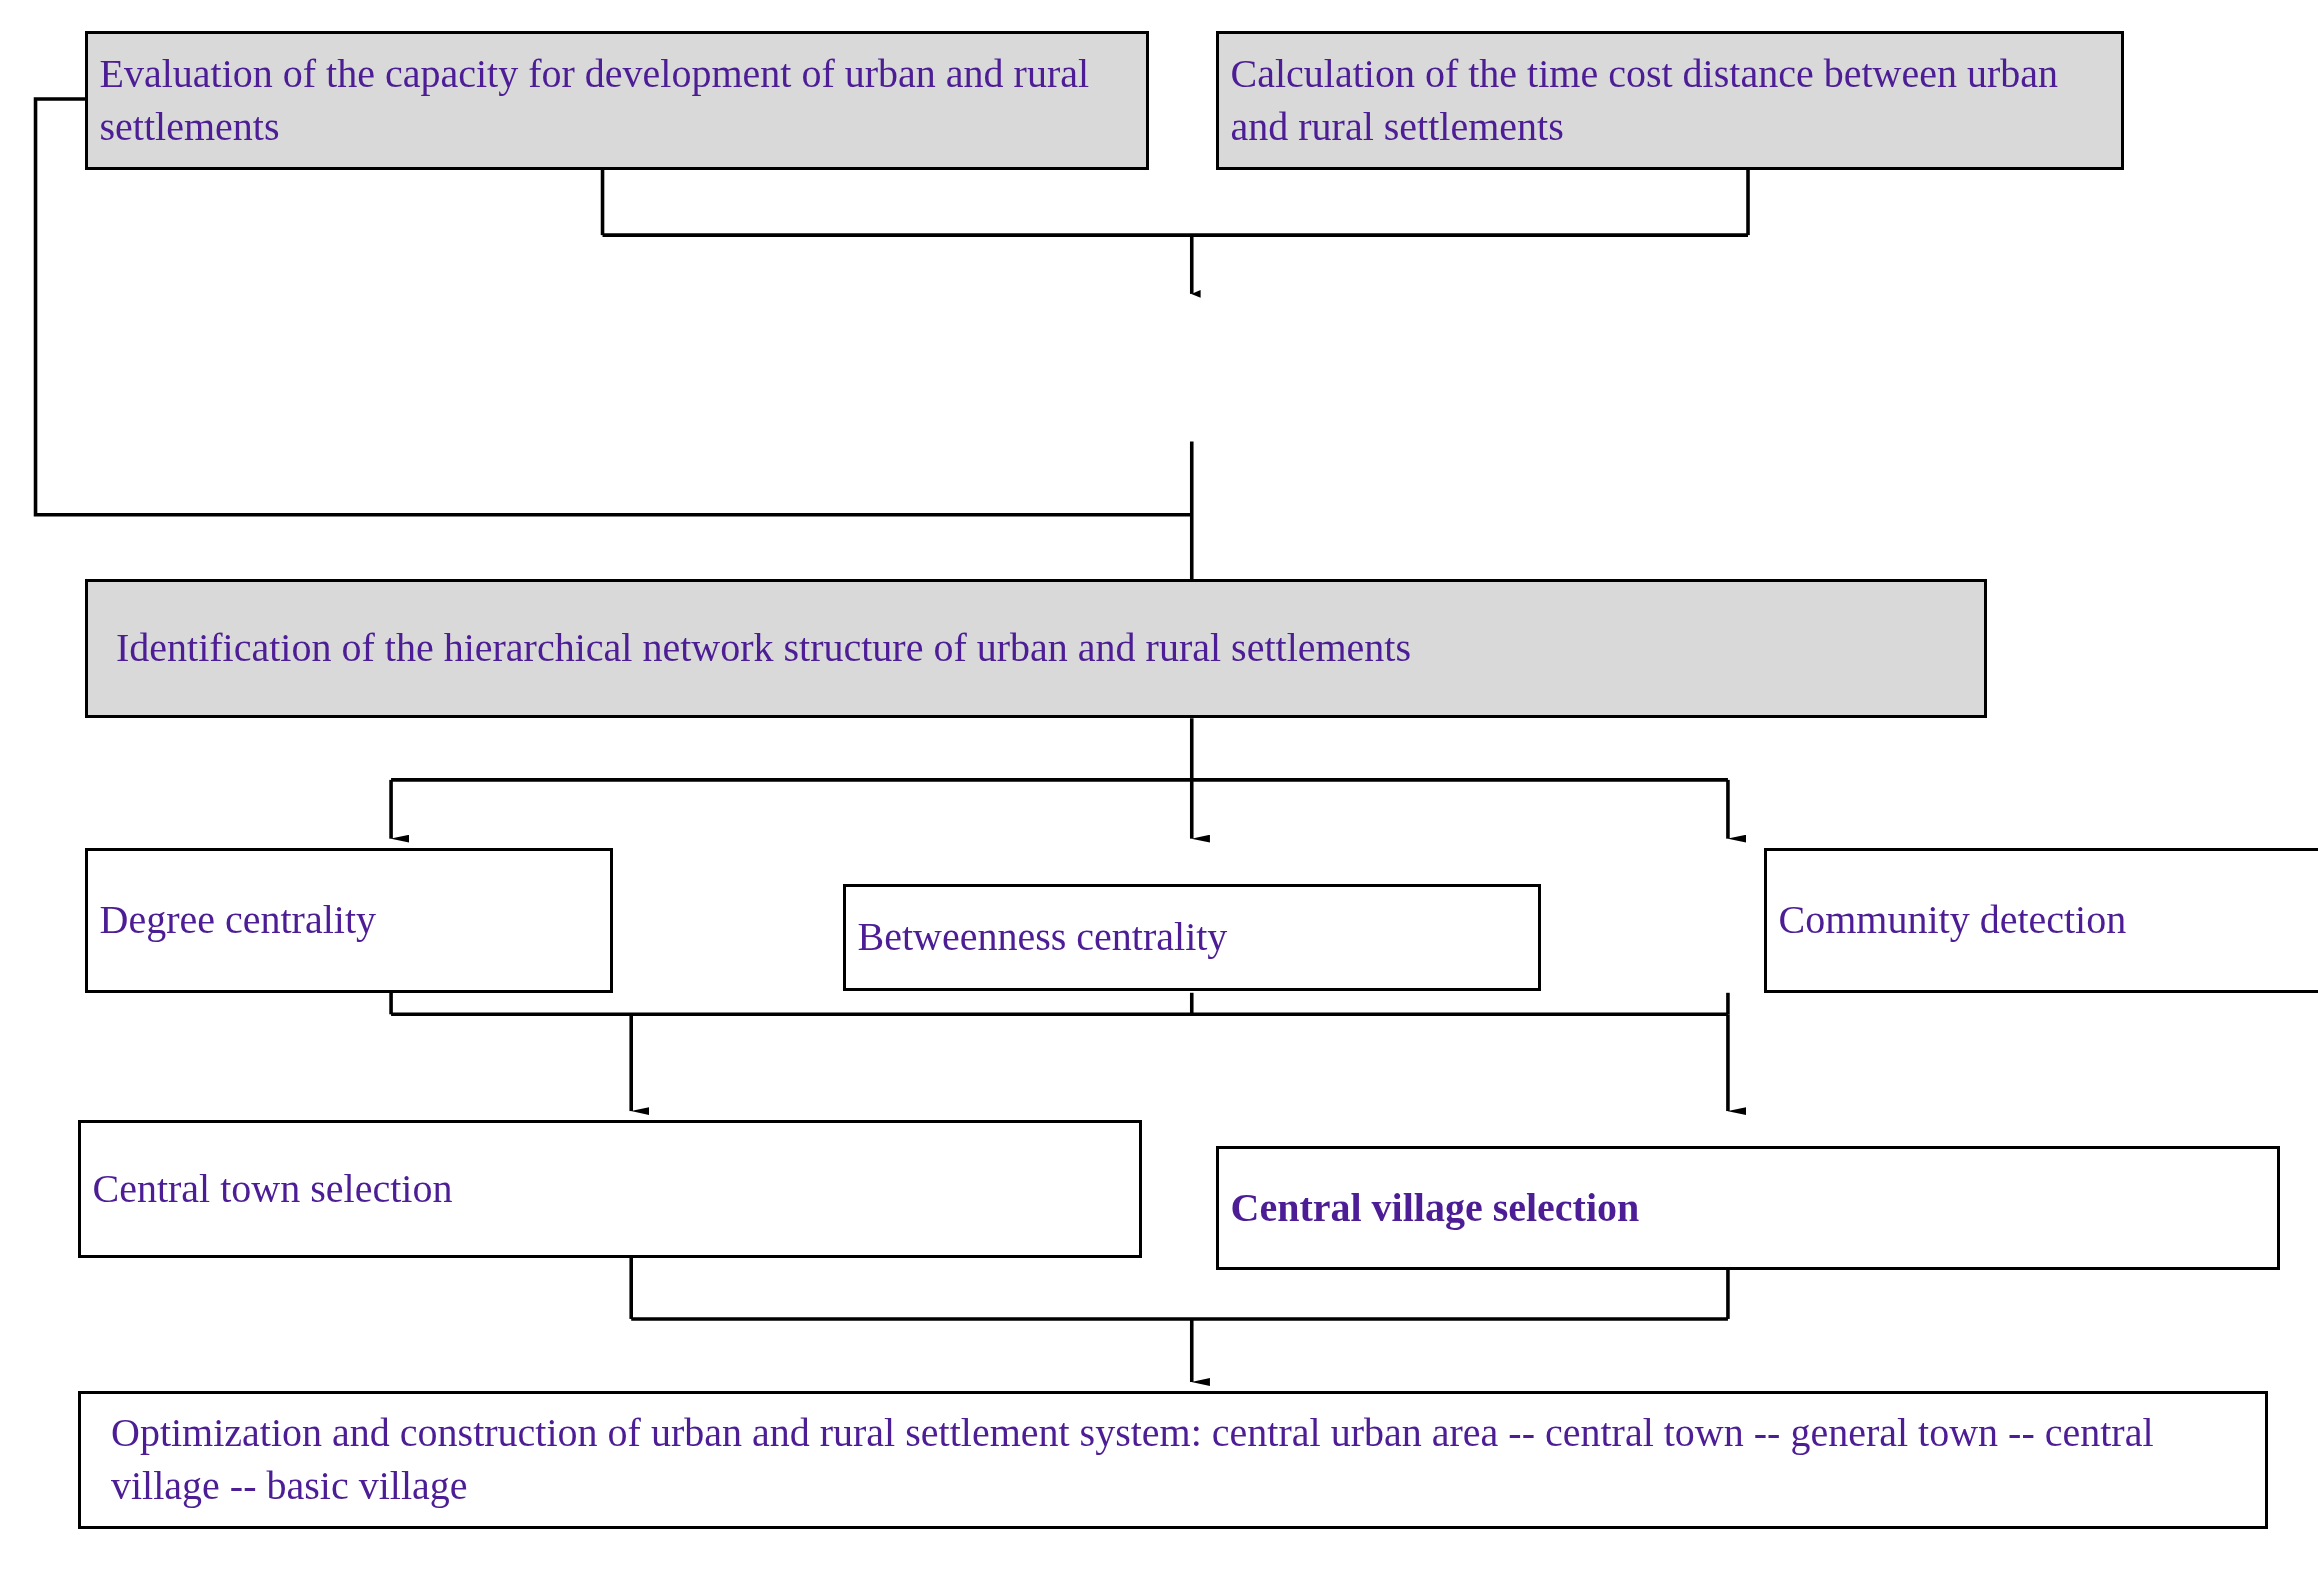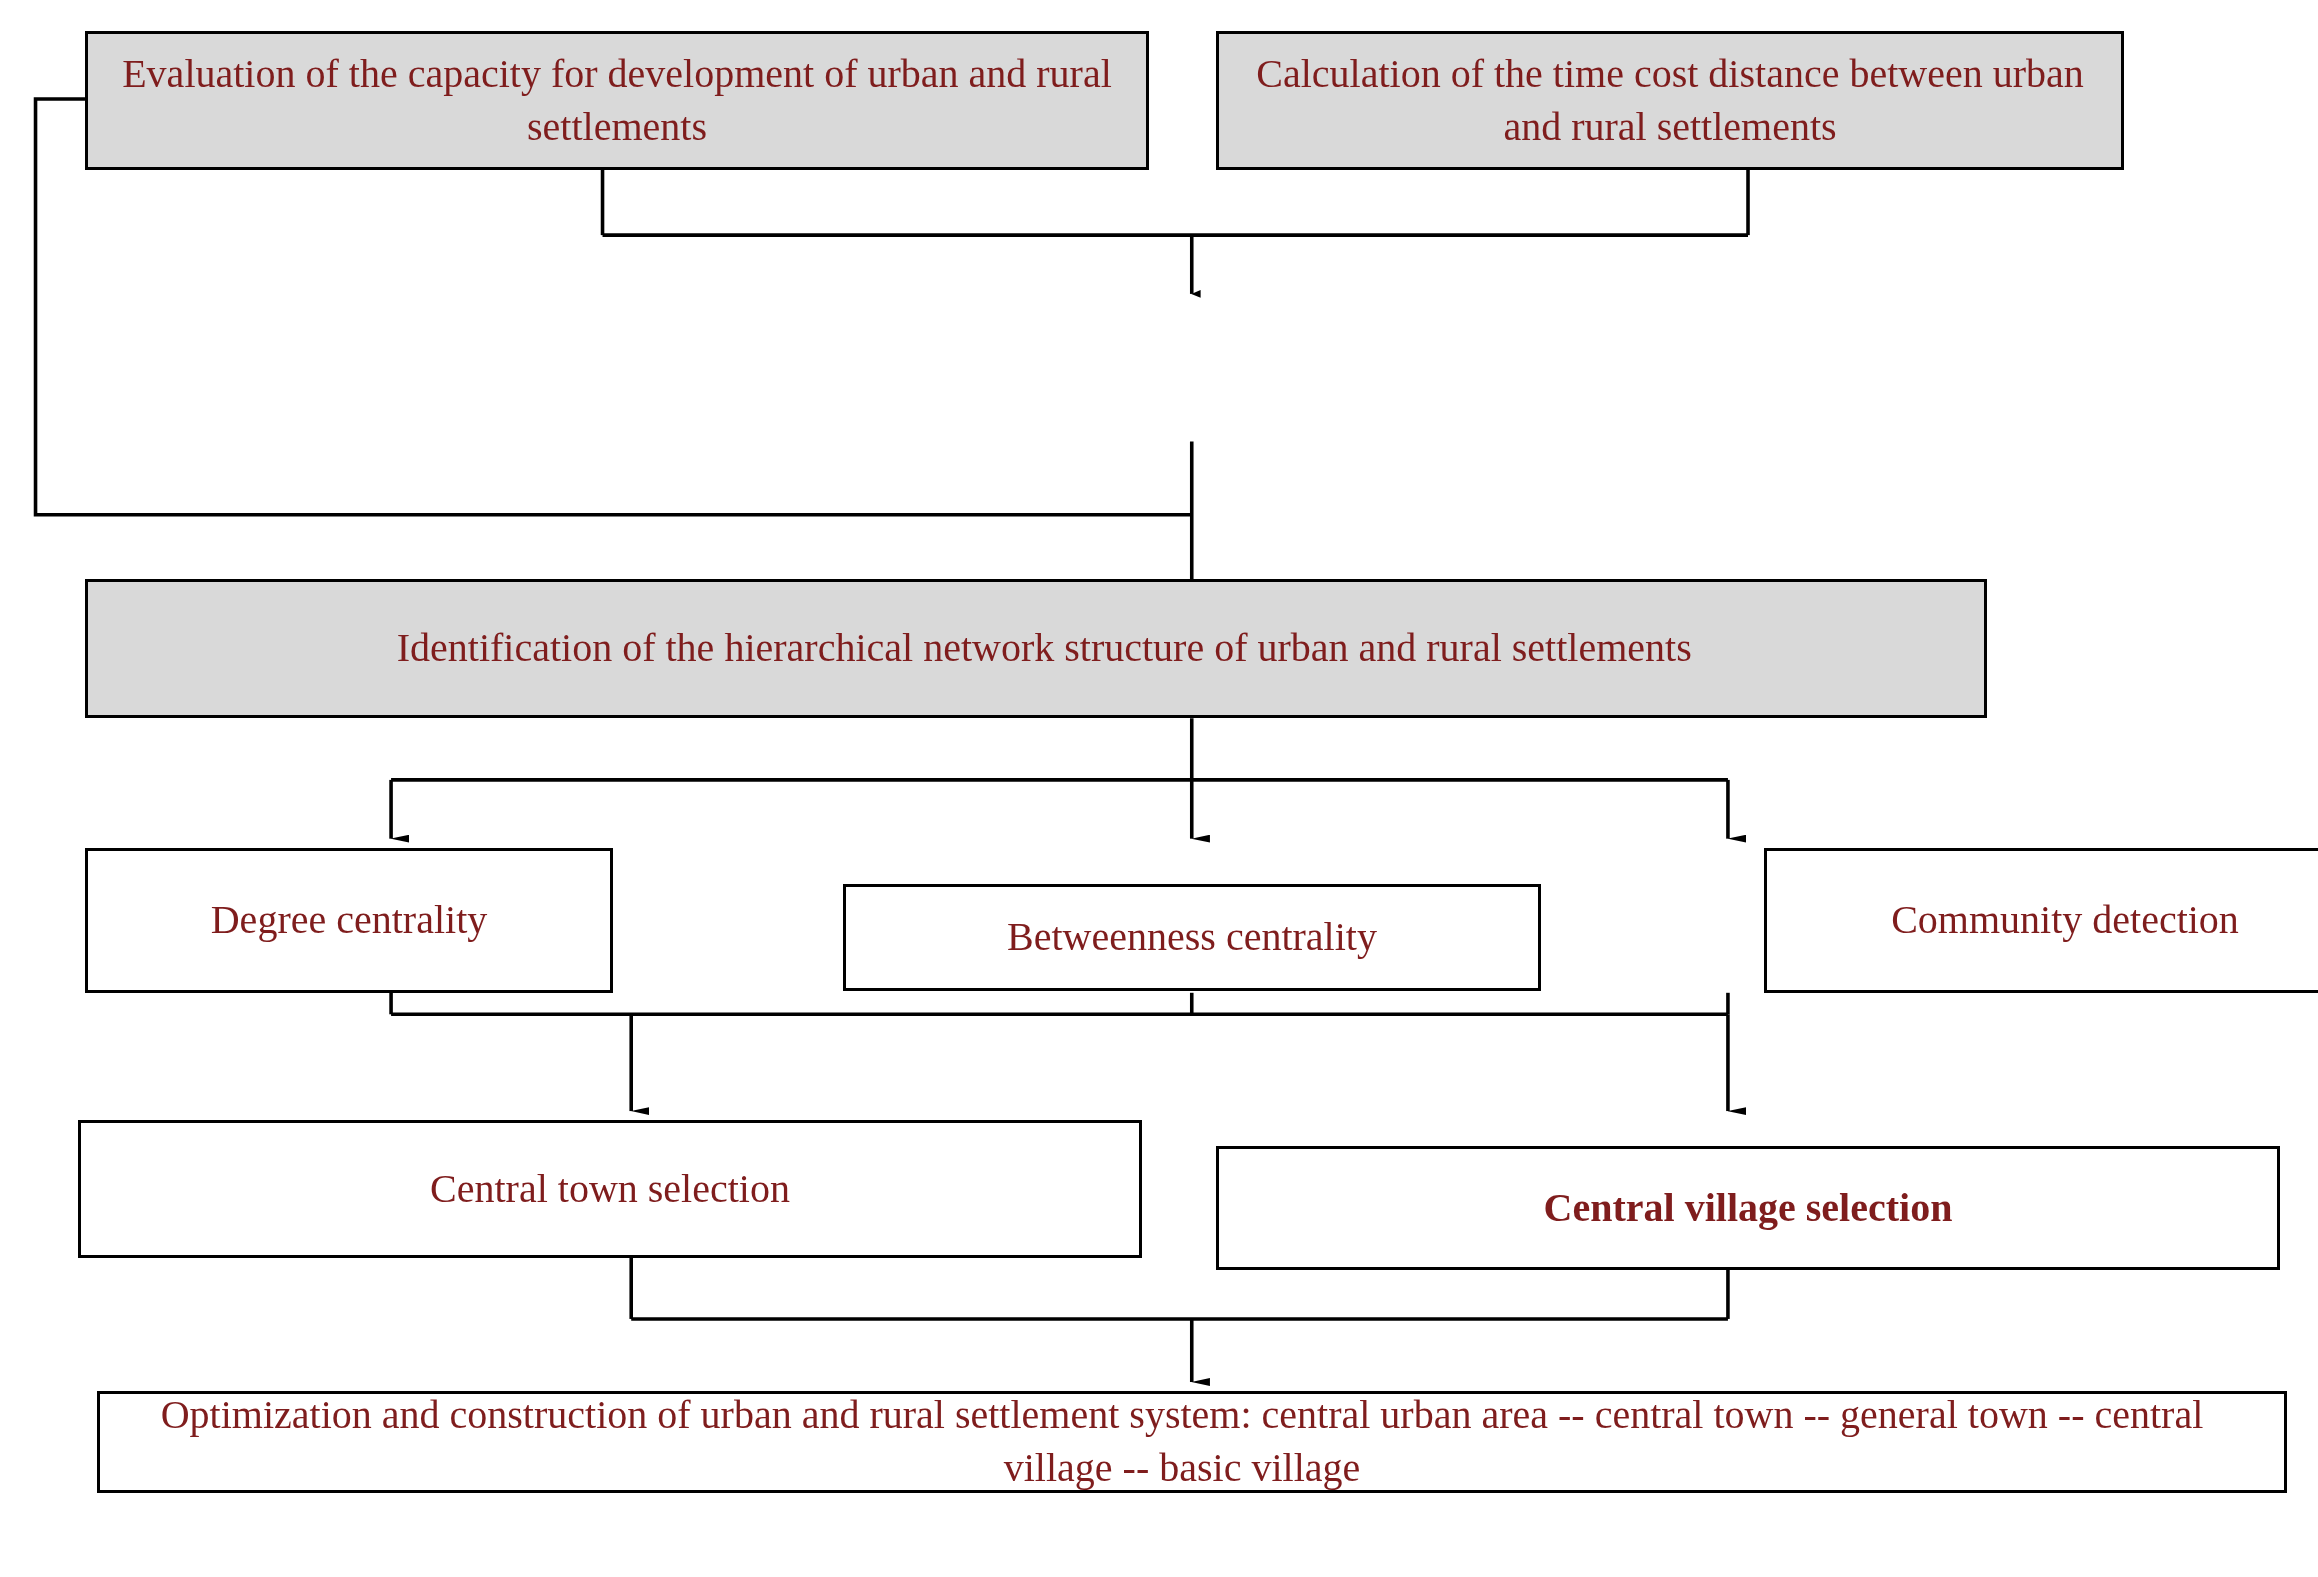--- a/index.html
+++ b/index.html
@@ -29,9 +29,9 @@
     display: flex;
     align-items: center;
     justify-content: center;
-    text-align: center;
+    text-align: left;
     line-height: 1.32;
-    color: #7f1d1d;
+    color: #4c1d95;
     font-size: 40px;
     padding: 2.9px 11.5px;
     z-index: 2;

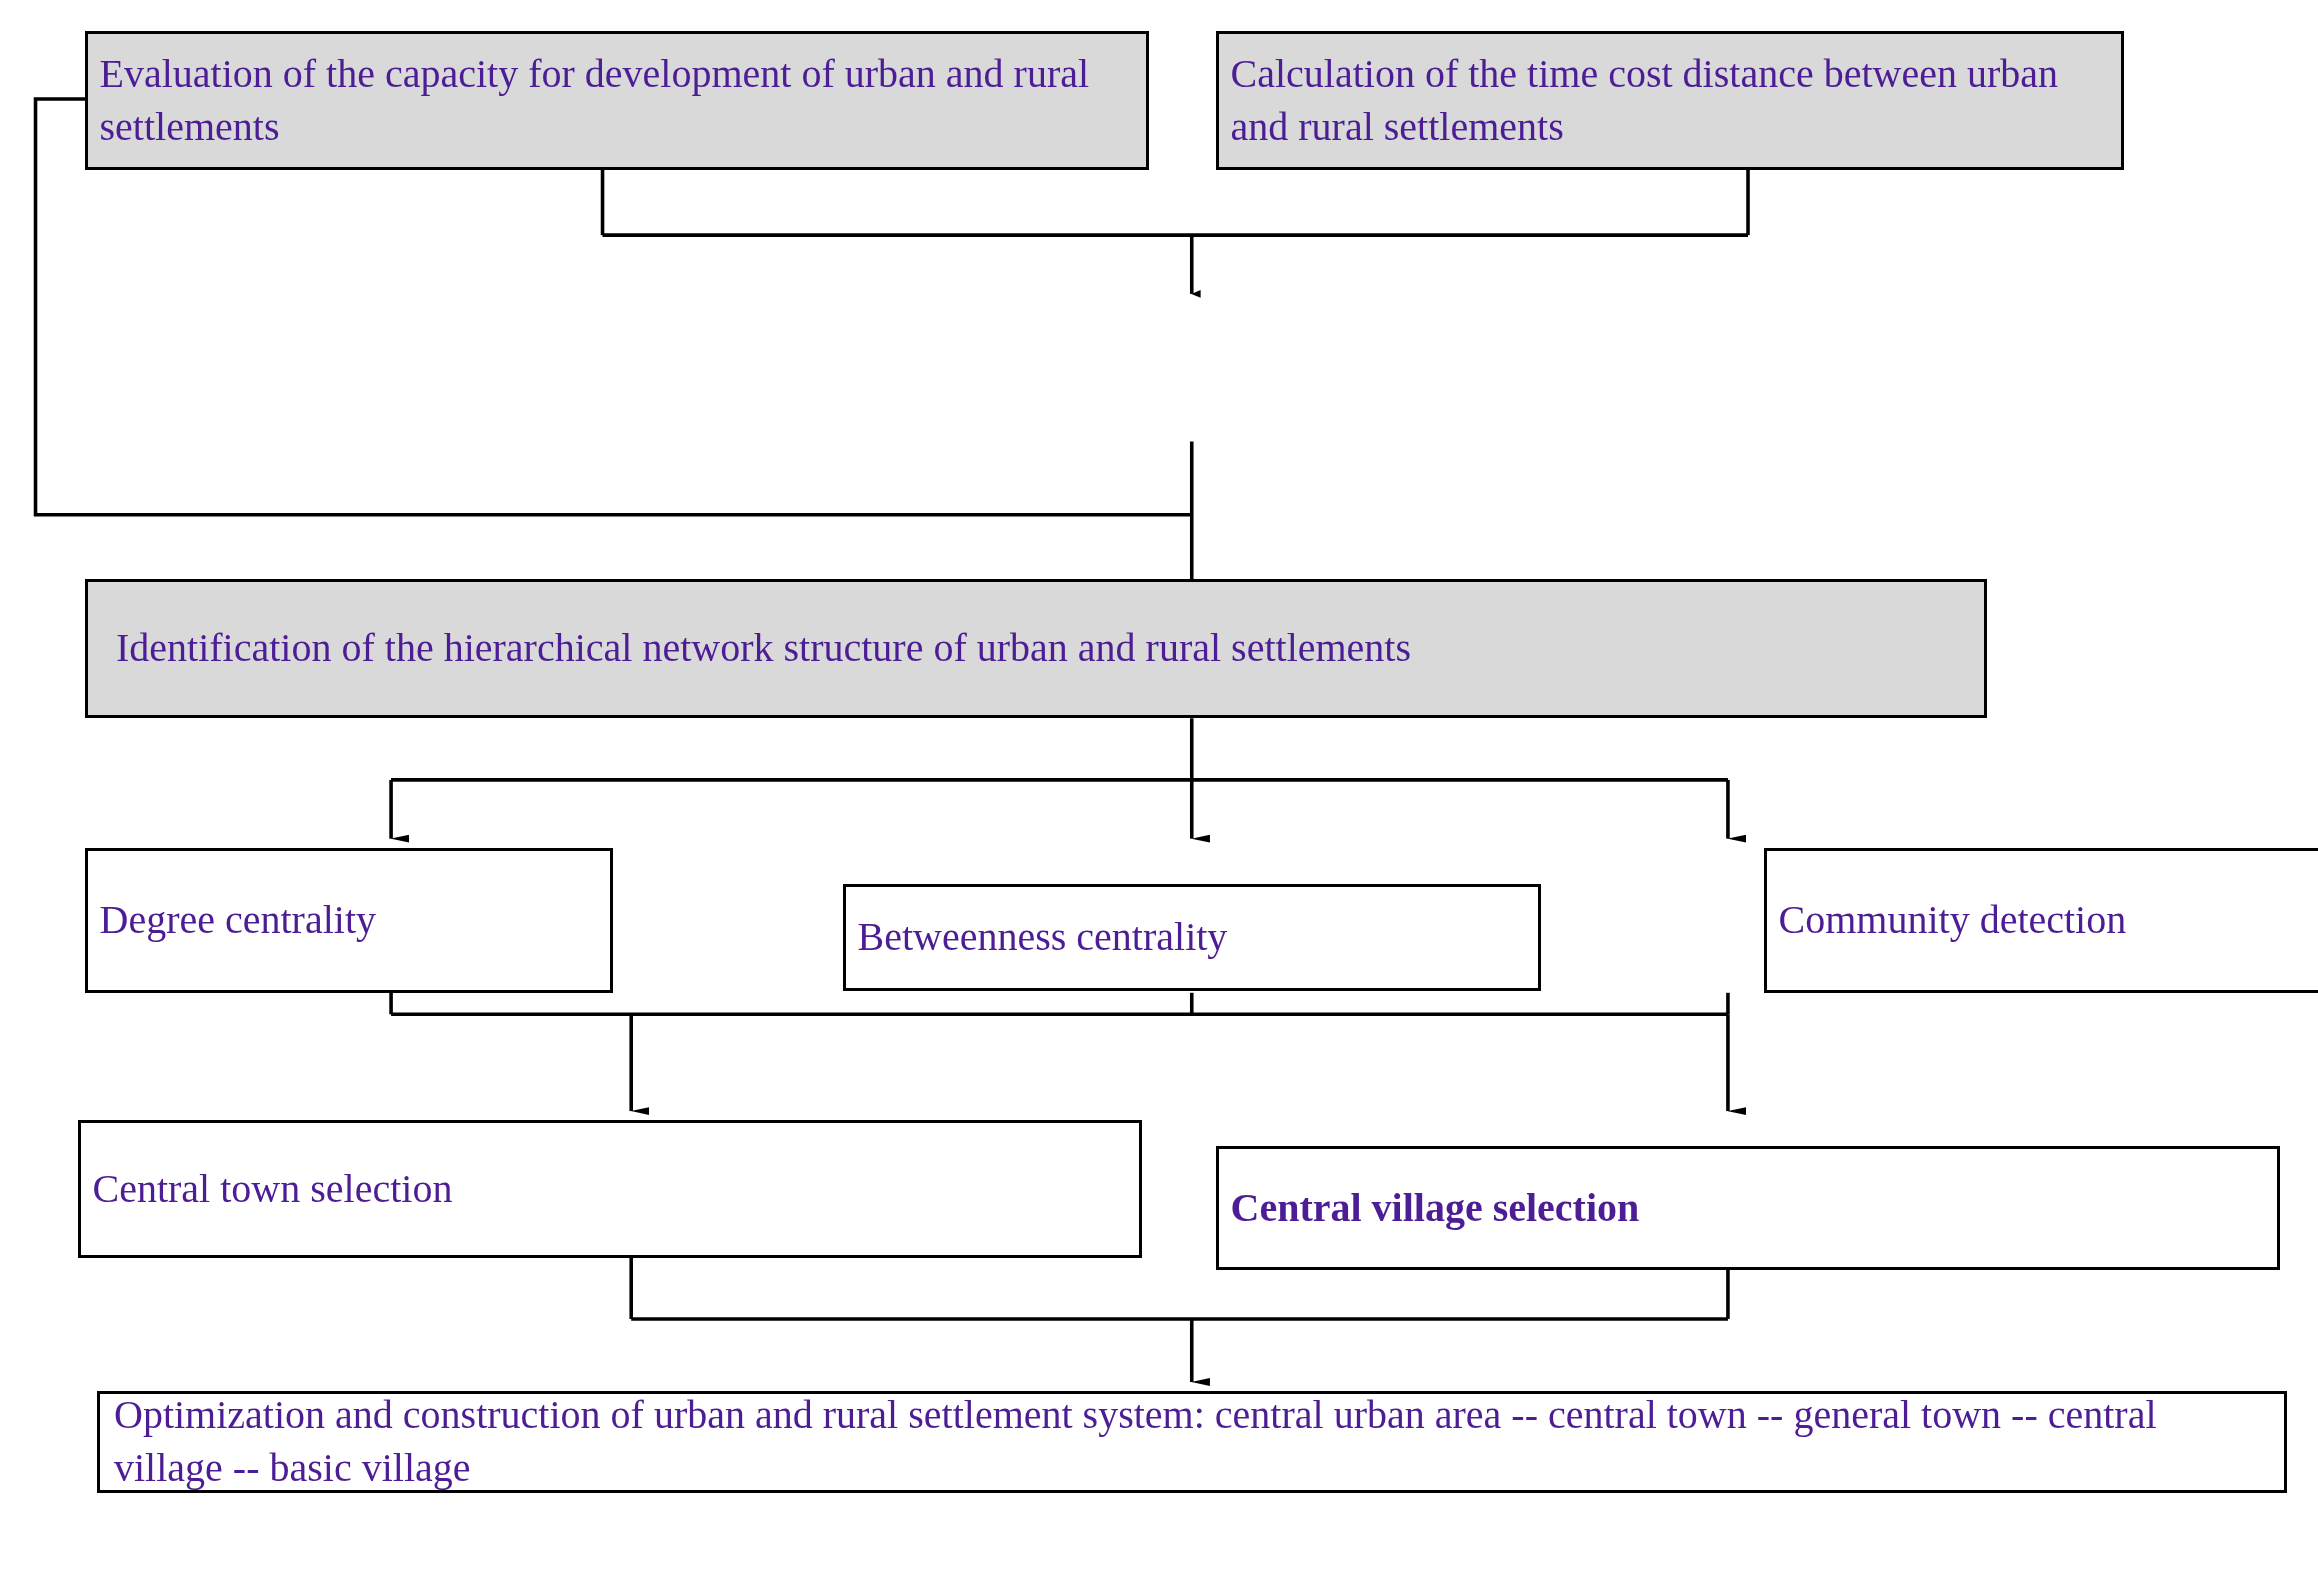--- a/index.html
+++ b/index.html
@@ -120,7 +120,7 @@
     <span class="label">Central village selection</span>
   </div>
 
-  <div class="node plain" style="left:97px; top:1391px; width:2190px; height:102px; padding-left:14px; padding-right:34px;">
+  <div class="node plain" style="left:78px; top:1391px; width:2190px; height:138px; padding-left:30px; padding-right:34px;">
     <span class="label">Optimization and construction of  urban and rural settlement system: central urban area -- central town -- general town -- central village -- basic village</span>
   </div>
 

